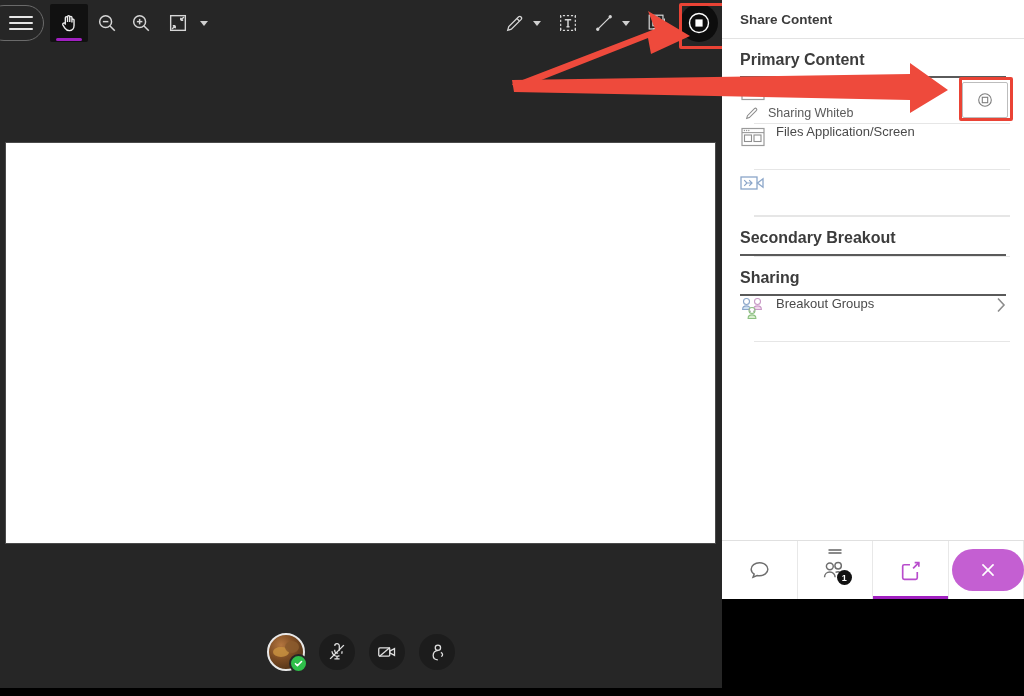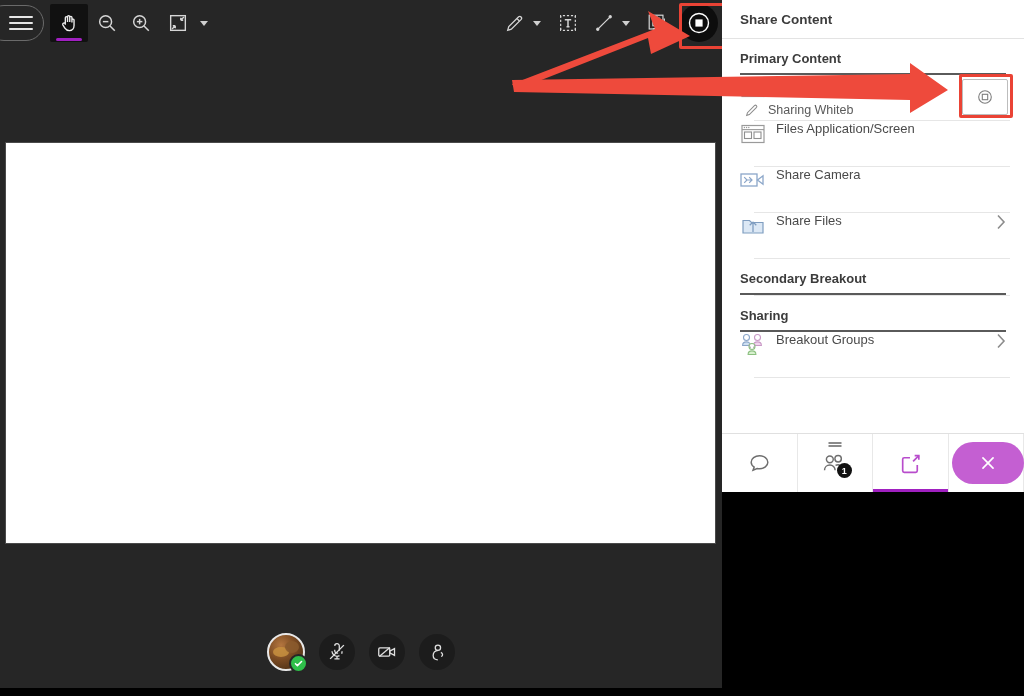--- a/index.html
+++ b/index.html
@@ -42,7 +42,7 @@
               display:flex;align-items:center;justify-content:center;}
 
   
-  .panel{position:absolute;left:722px;top:0;width:302px;height:492px;background:#ffffff;}
+  .panel{position:absolute;left:722px;top:0;width:302px;height:599px;background:#ffffff;}
   .panel-head{height:38px;display:flex;align-items:center;padding:0 0 0 18px;border-bottom:1px solid #e3e3e3;}
   .panel-title{font-size:13.5px;color:#3c3c3c;font-weight:bold;}
   .panel-body{position:absolute;top:39px;left:0;right:0;bottom:58px;overflow:hidden;}

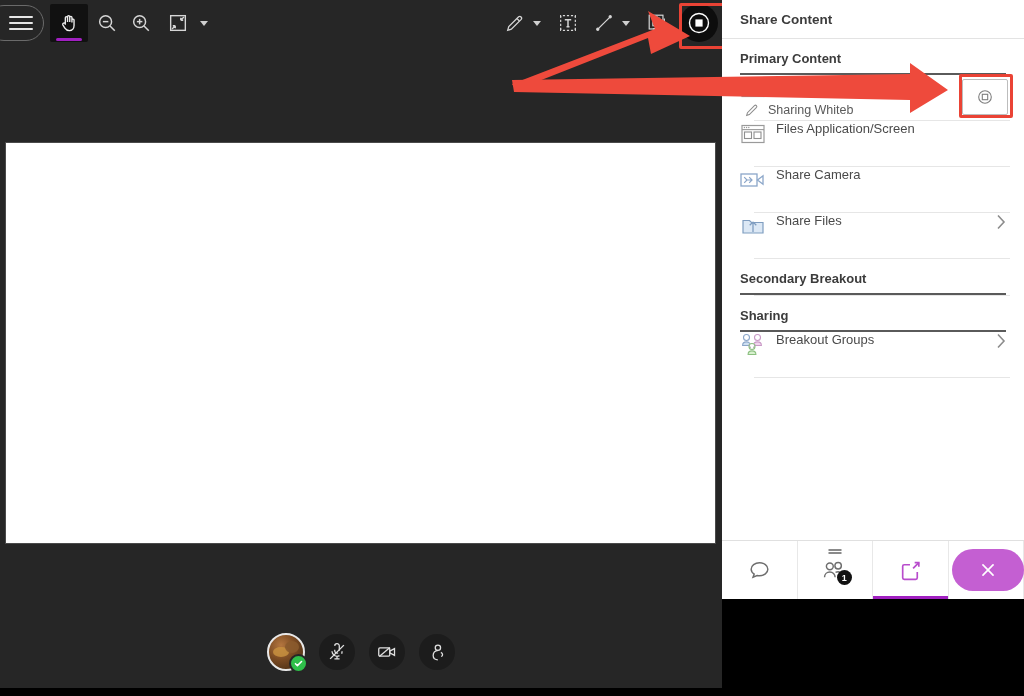--- a/index.html
+++ b/index.html
@@ -47,7 +47,7 @@
   .panel-title{font-size:13.5px;color:#3c3c3c;font-weight:bold;}
   .panel-body{position:absolute;top:39px;left:0;right:0;bottom:58px;overflow:hidden;}
 
-  .sect{font-size:13px;color:#3c3c3c;font-weight:bold;padding:12px 0 7px 18px;}
+  .sect{font-size:16px;color:#3c3c3c;font-weight:bold;padding:12px 0 7px 18px;}
   .sect-rule{height:2px;background:#5a5a5a;margin:0 18px 0 18px;}
 
   .row{display:flex;align-items:flex-start;height:45px;padding:0 14px 0 18px;cursor:pointer;position:relative;}

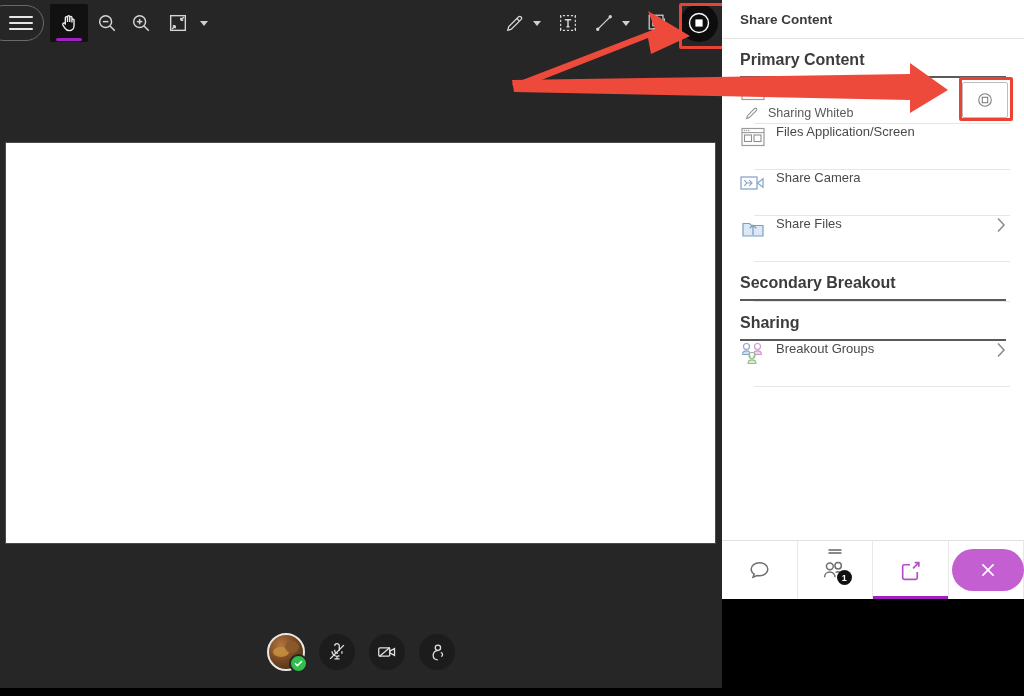--- a/index.html
+++ b/index.html
@@ -278,7 +278,6 @@
             <path d="M6 9h6M9.2 6.2L12 9l-2.8 2.8M4.2 6.2L7 9l-2.8 2.8" stroke="#8ba6c9" stroke-width="1.2" fill="none"></path>
           </svg>
         </div>
-        <div class="lbl">Share Camera</div>
       </div>
       <div class="rowsep"></div>
 

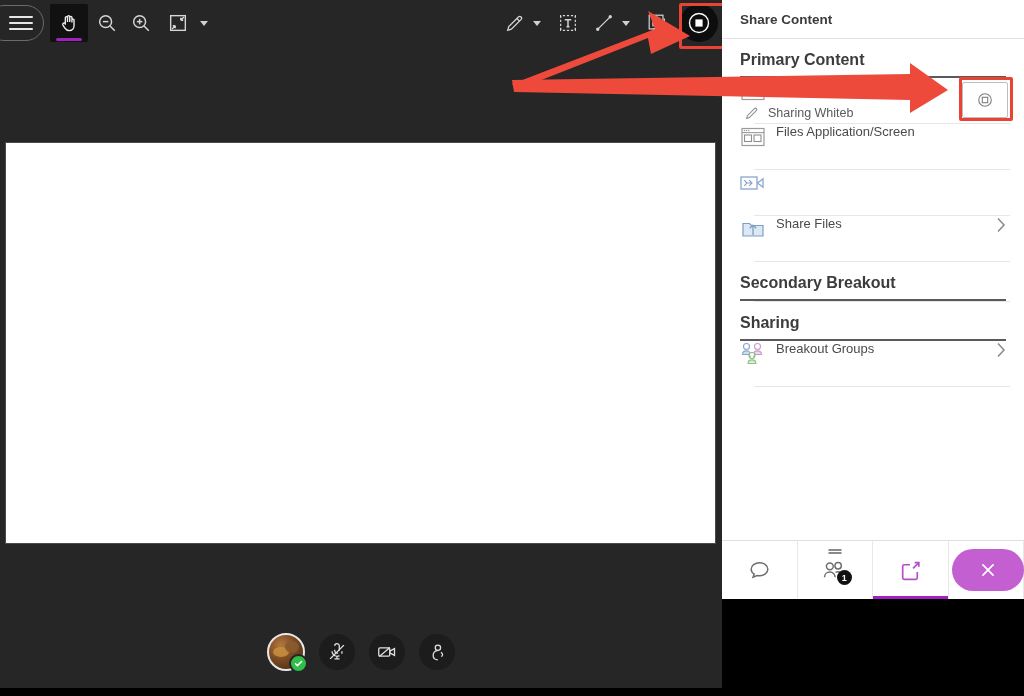--- a/index.html
+++ b/index.html
@@ -281,20 +281,6 @@
       </div>
       <div class="rowsep"></div>
 
-      <div class="row">
-        <div class="ico">
-          <svg width="24" height="20" viewBox="0 0 24 20">
-            <path d="M2 17V4.5h6.5l2 2H22V17z" fill="#dce8f5" stroke="#7f9dc0" stroke-width="1.2"></path>
-            <path d="M12 16V7M12 6l-3.3 3.3M12 6l3.3 3.3" fill="none" stroke="#7f9dc0" stroke-width="1.3"></path>
-          </svg>
-        </div>
-        <div class="lbl">Share Files</div>
-        <div class="chev">
-          <svg width="10" height="16" viewBox="0 0 10 16" fill="none" stroke="#8c8c8c" stroke-width="1.6">
-              <path d="M2 1.5L8 8l-6 6.5"></path>
-            </svg>
-        </div>
-      </div>
       <div class="rowsep"></div>
 
       <div class="sect">Secondary Breakout</div>

